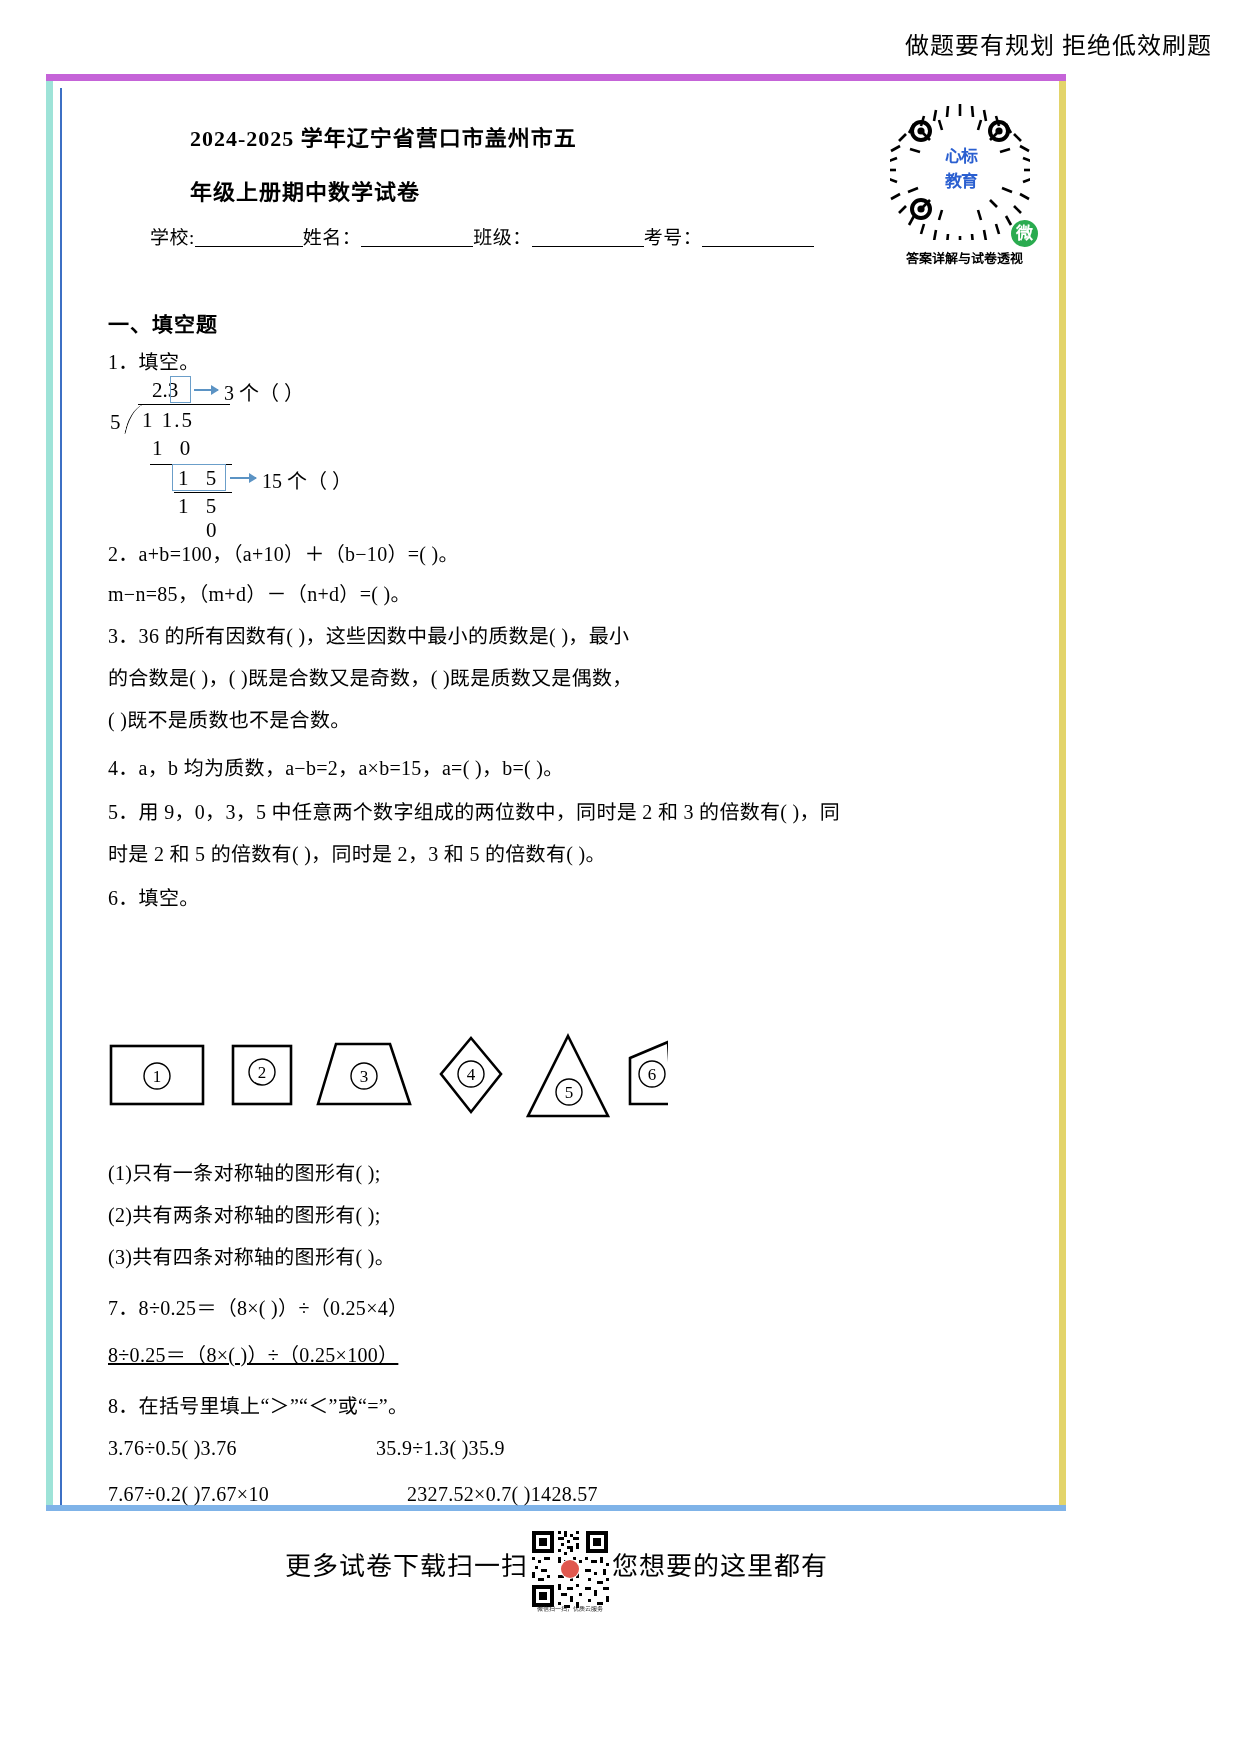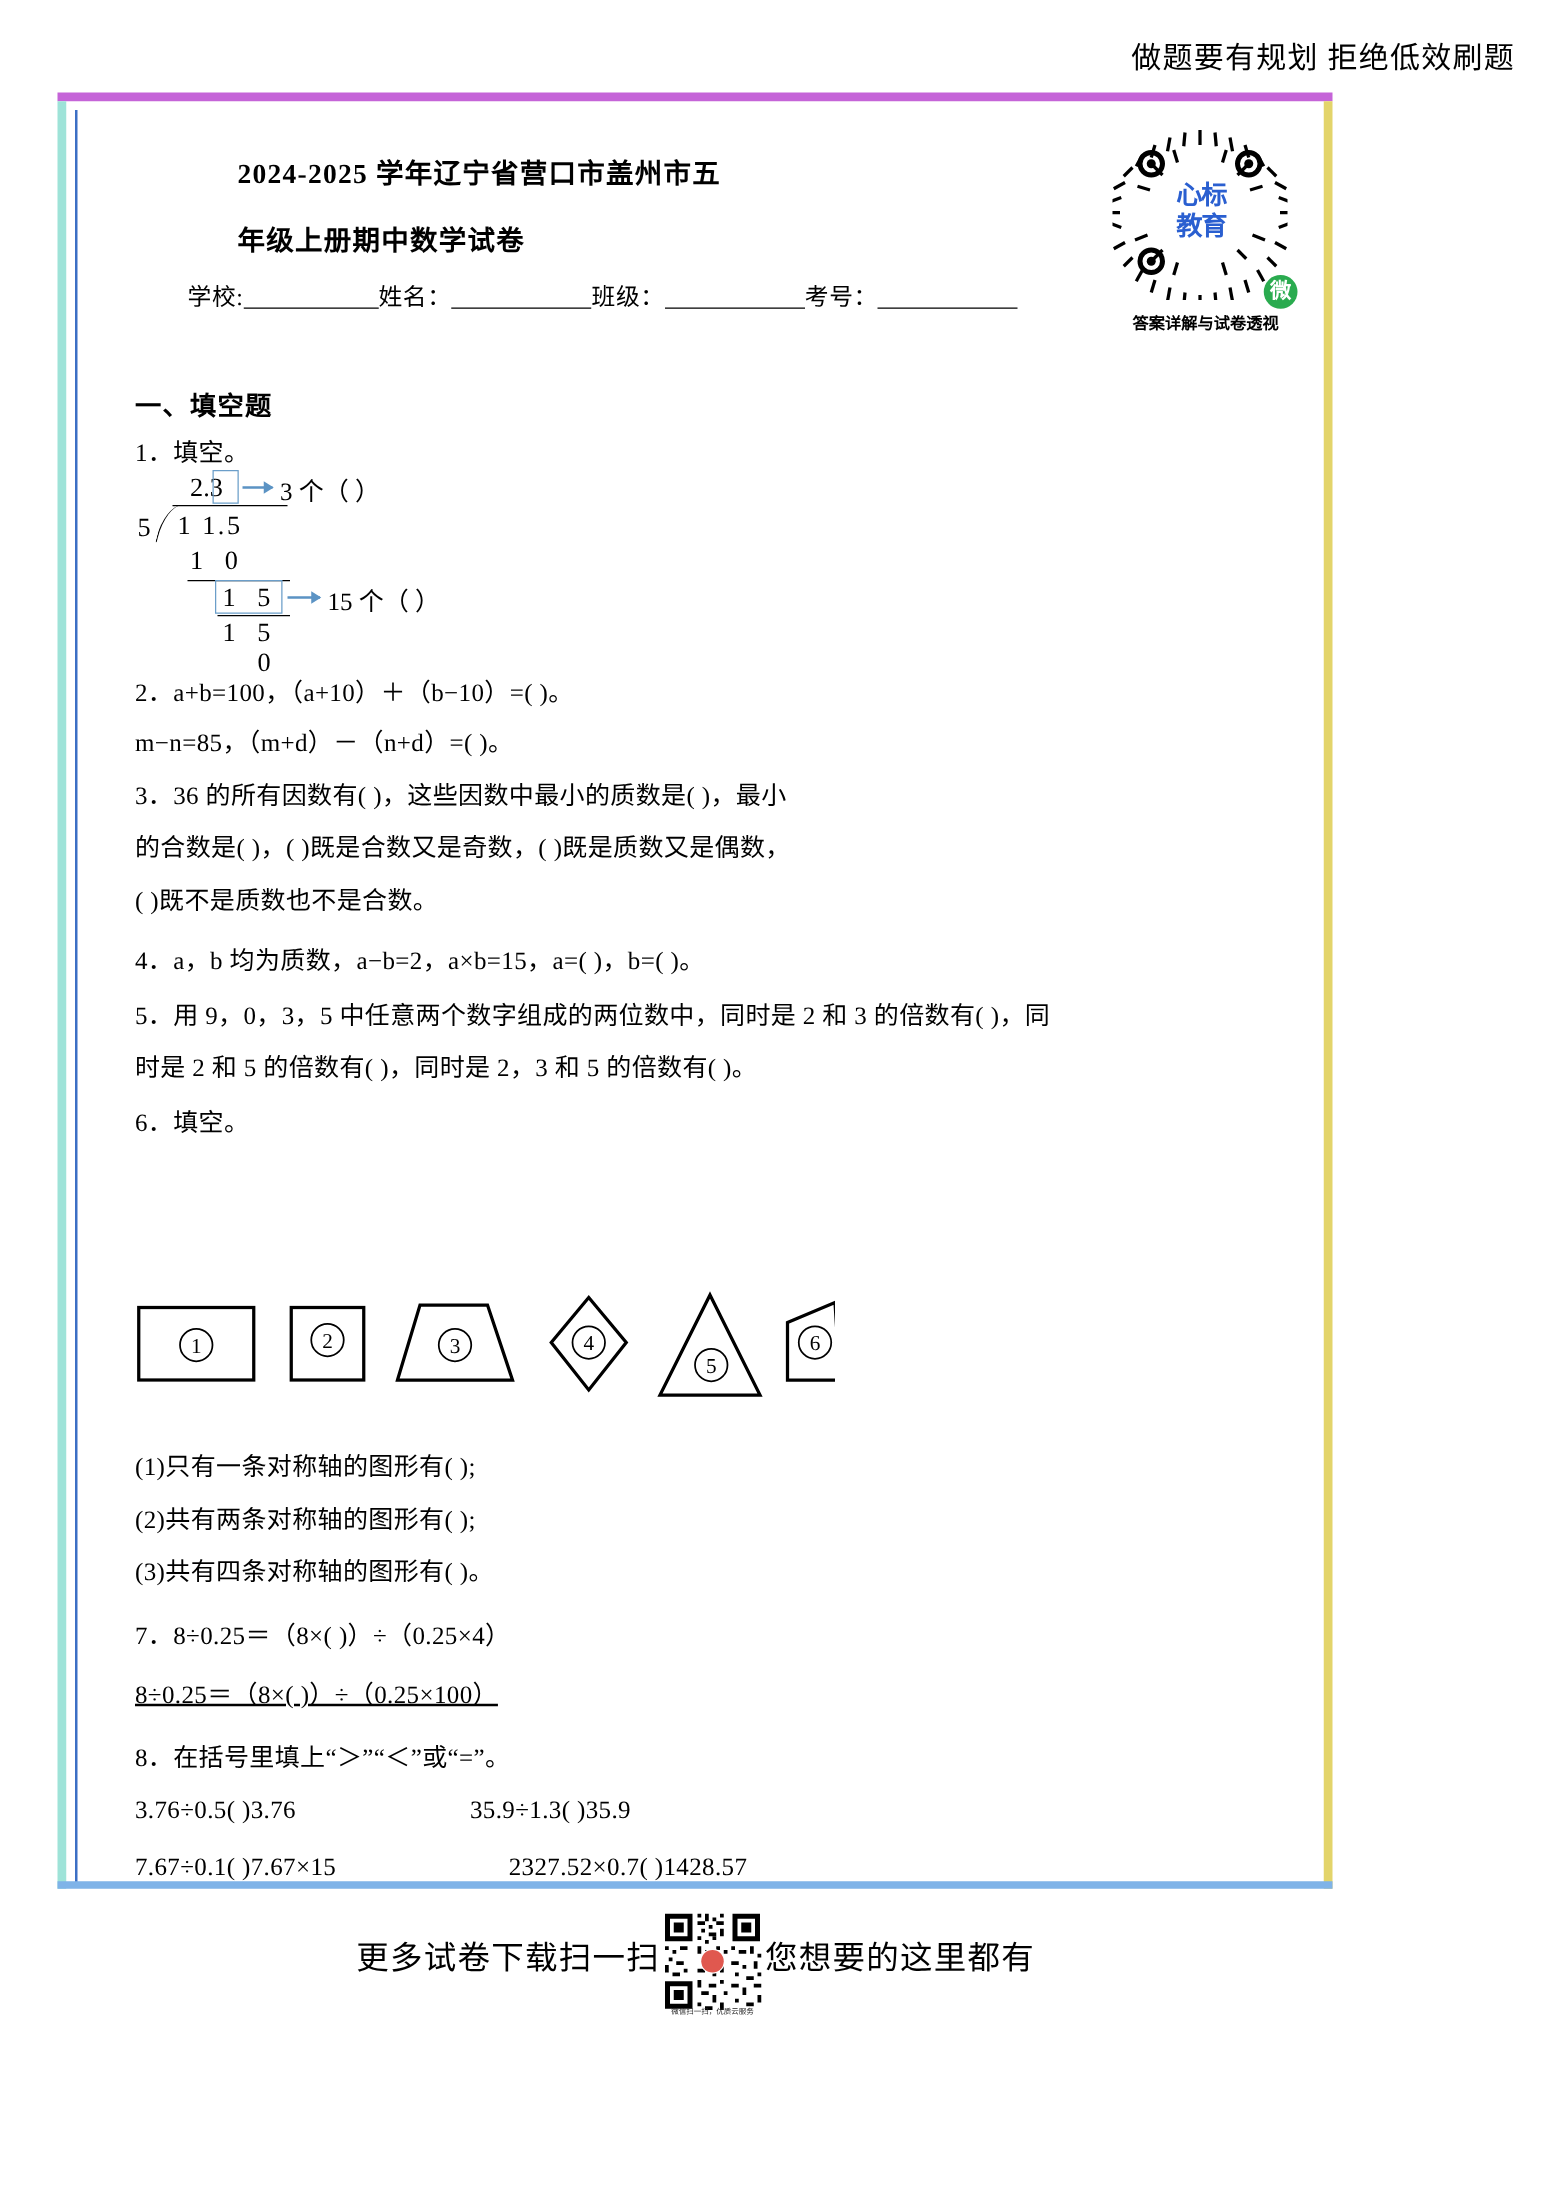--- a/index.html
+++ b/index.html
@@ -153,7 +153,7 @@
     line-height: 25px;
     font-family: "DejaVu Sans", sans-serif;
     font-weight: 900;
-    font-size: 21px;
+    font-size: 17px;
     color: #2a5fd0;
     letter-spacing: -1px;
   }

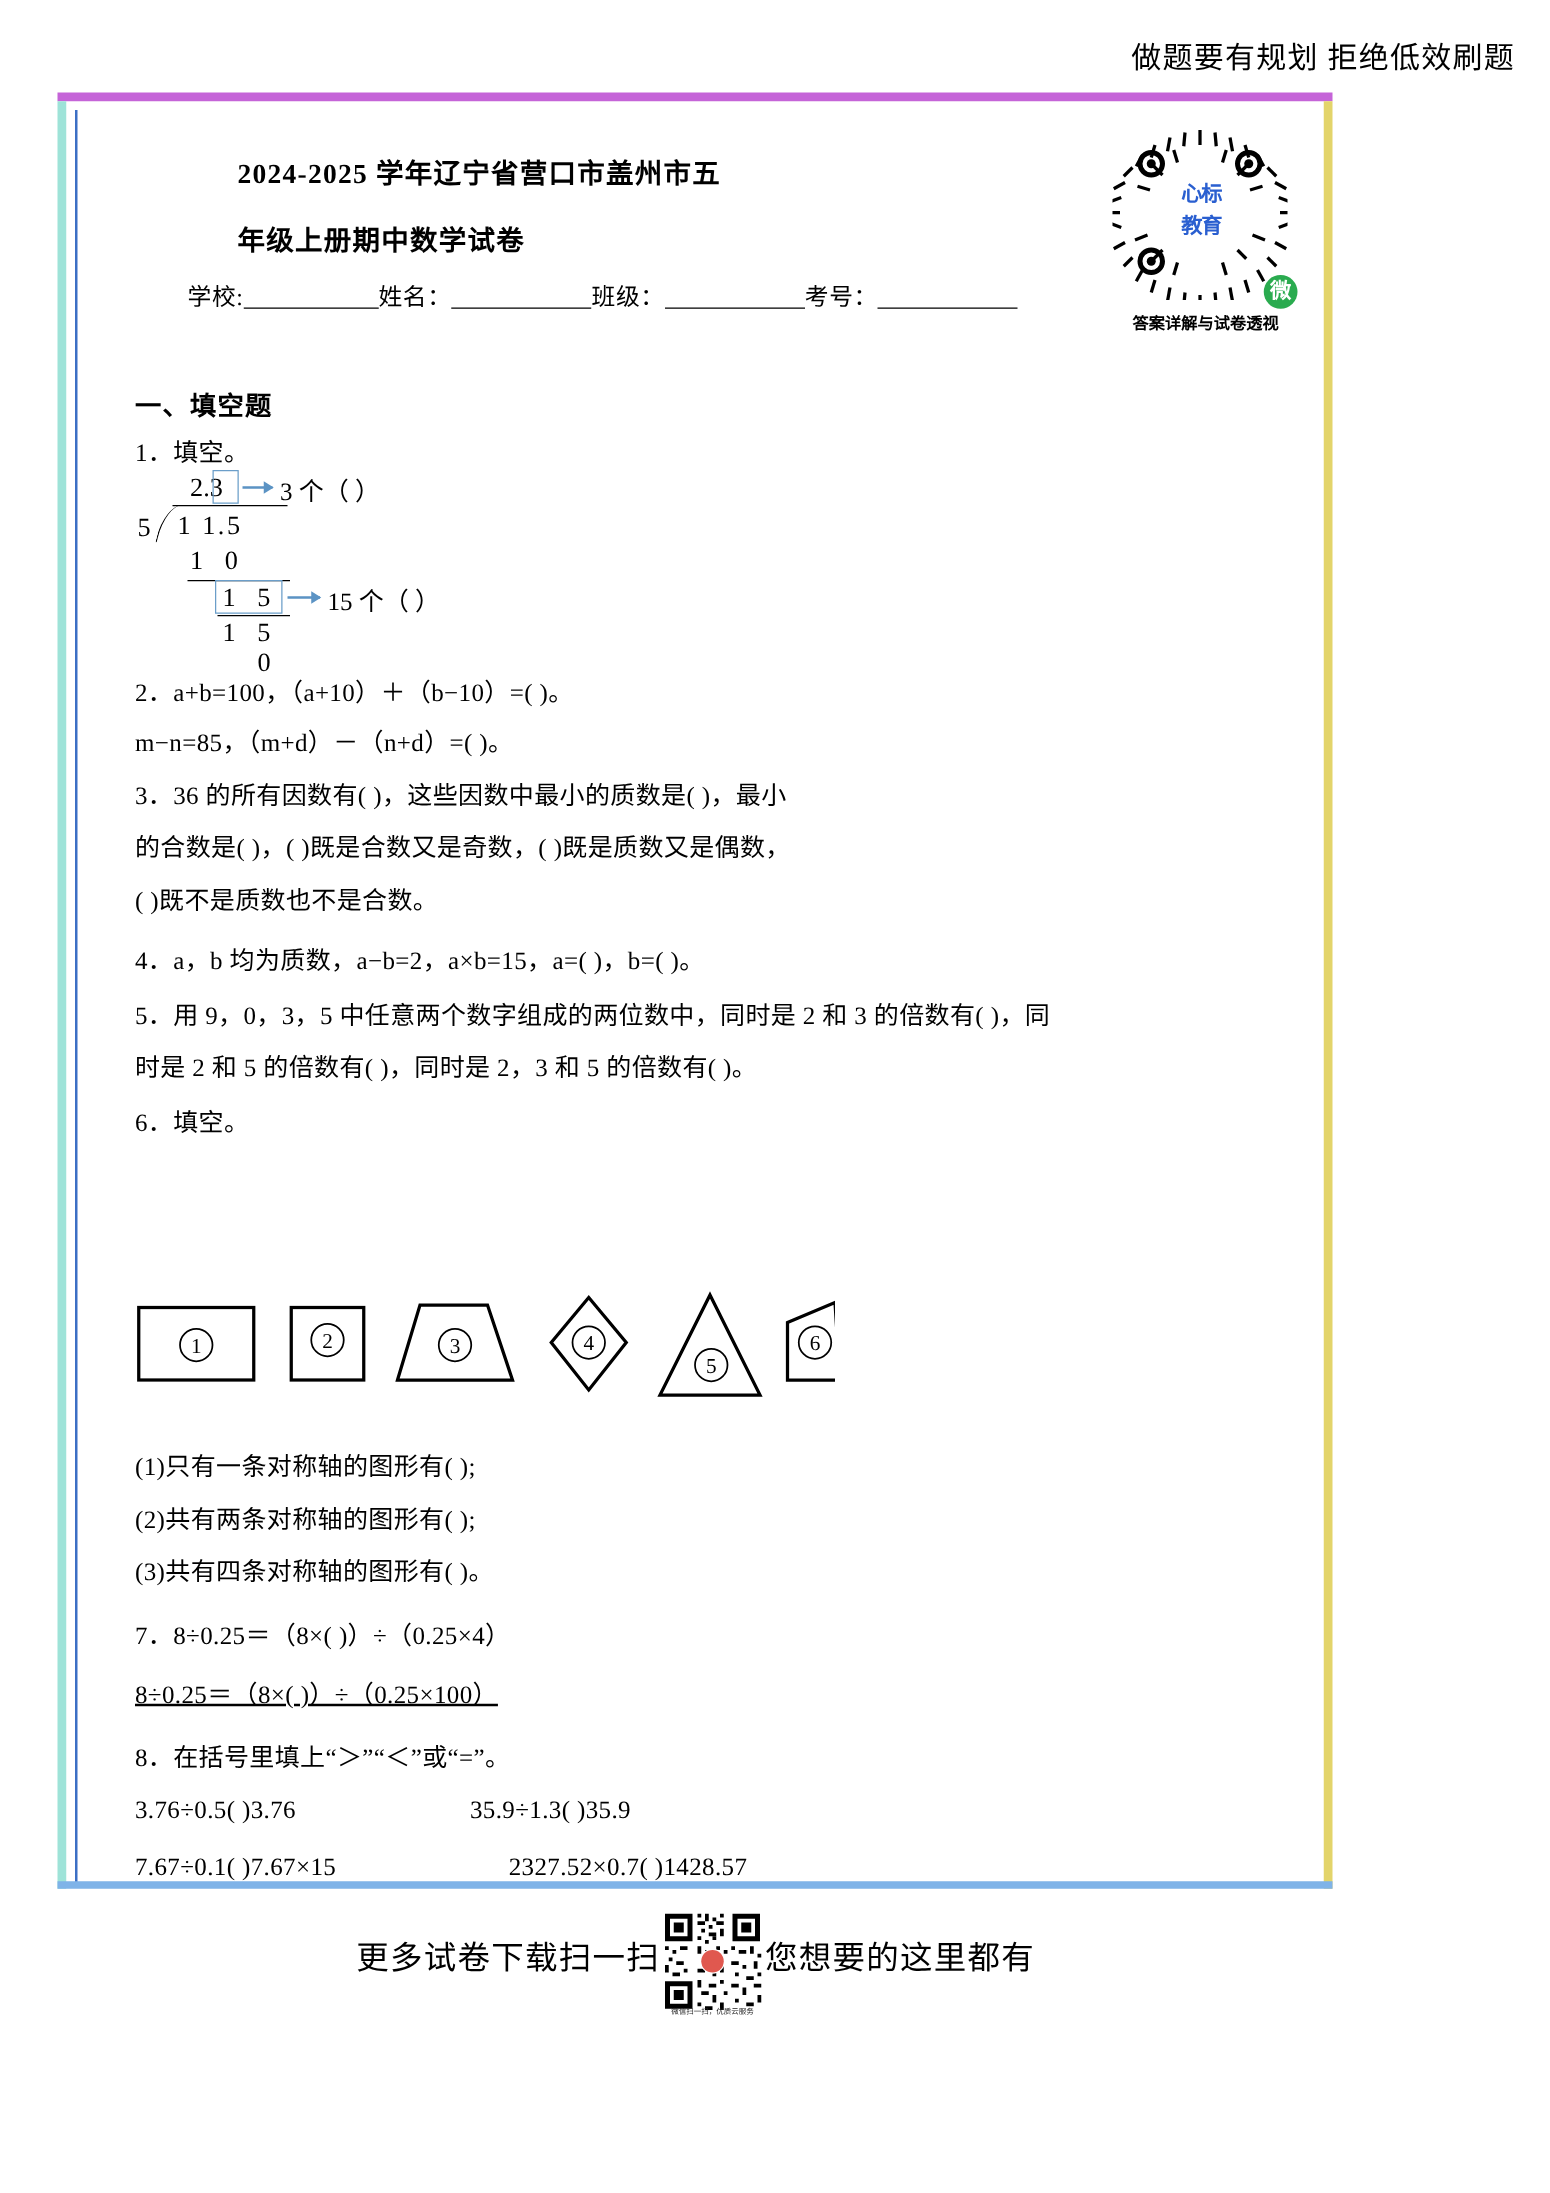--- a/index.html
+++ b/index.html
@@ -476,7 +476,7 @@
   <div class="q" style="left:108px; top:1390px;">8．在括号里填上“＞”“＜”或“=”。</div>
   <div class="q" style="left:108px; top:1437px;">3.76÷0.5(             )3.76</div>
   <div class="q" style="left:376px; top:1437px;">35.9÷1.3(             )35.9</div>
-  <div class="q" style="left:108px; top:1483px;">7.67÷0.1(             )7.67×15</div>
+  <div class="q" style="left:108px; top:1483px;">7.67÷0.2(             )7.67×10</div>
   <div class="q" style="left:407px; top:1483px;">2327.52×0.7(             )1428.57</div>
 </div>
 

